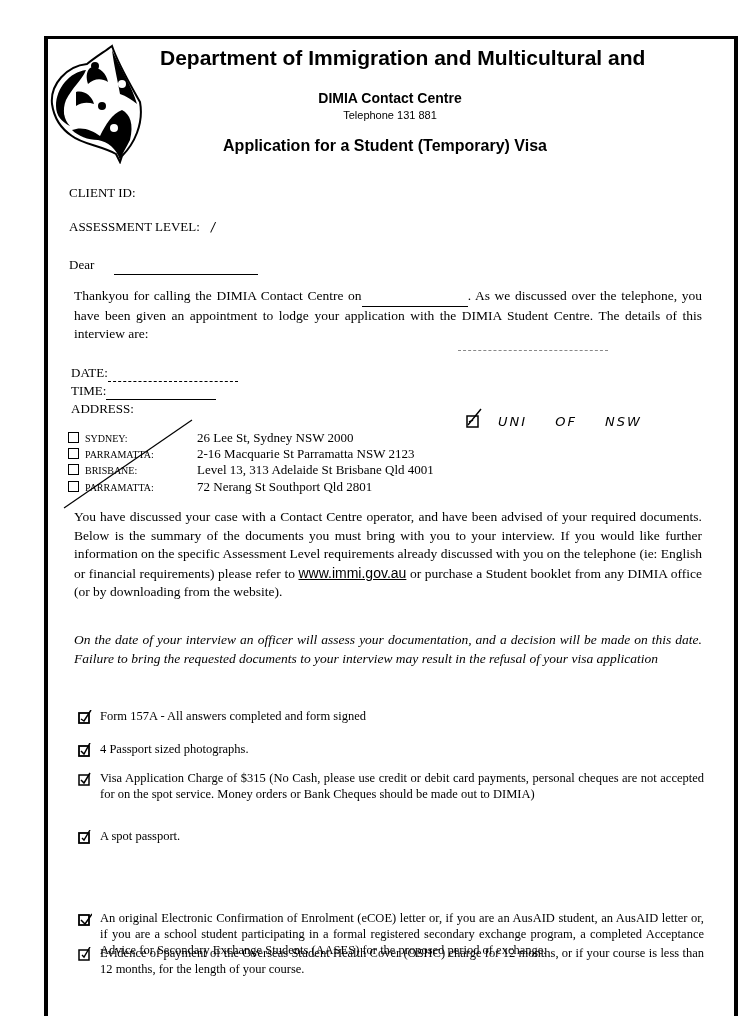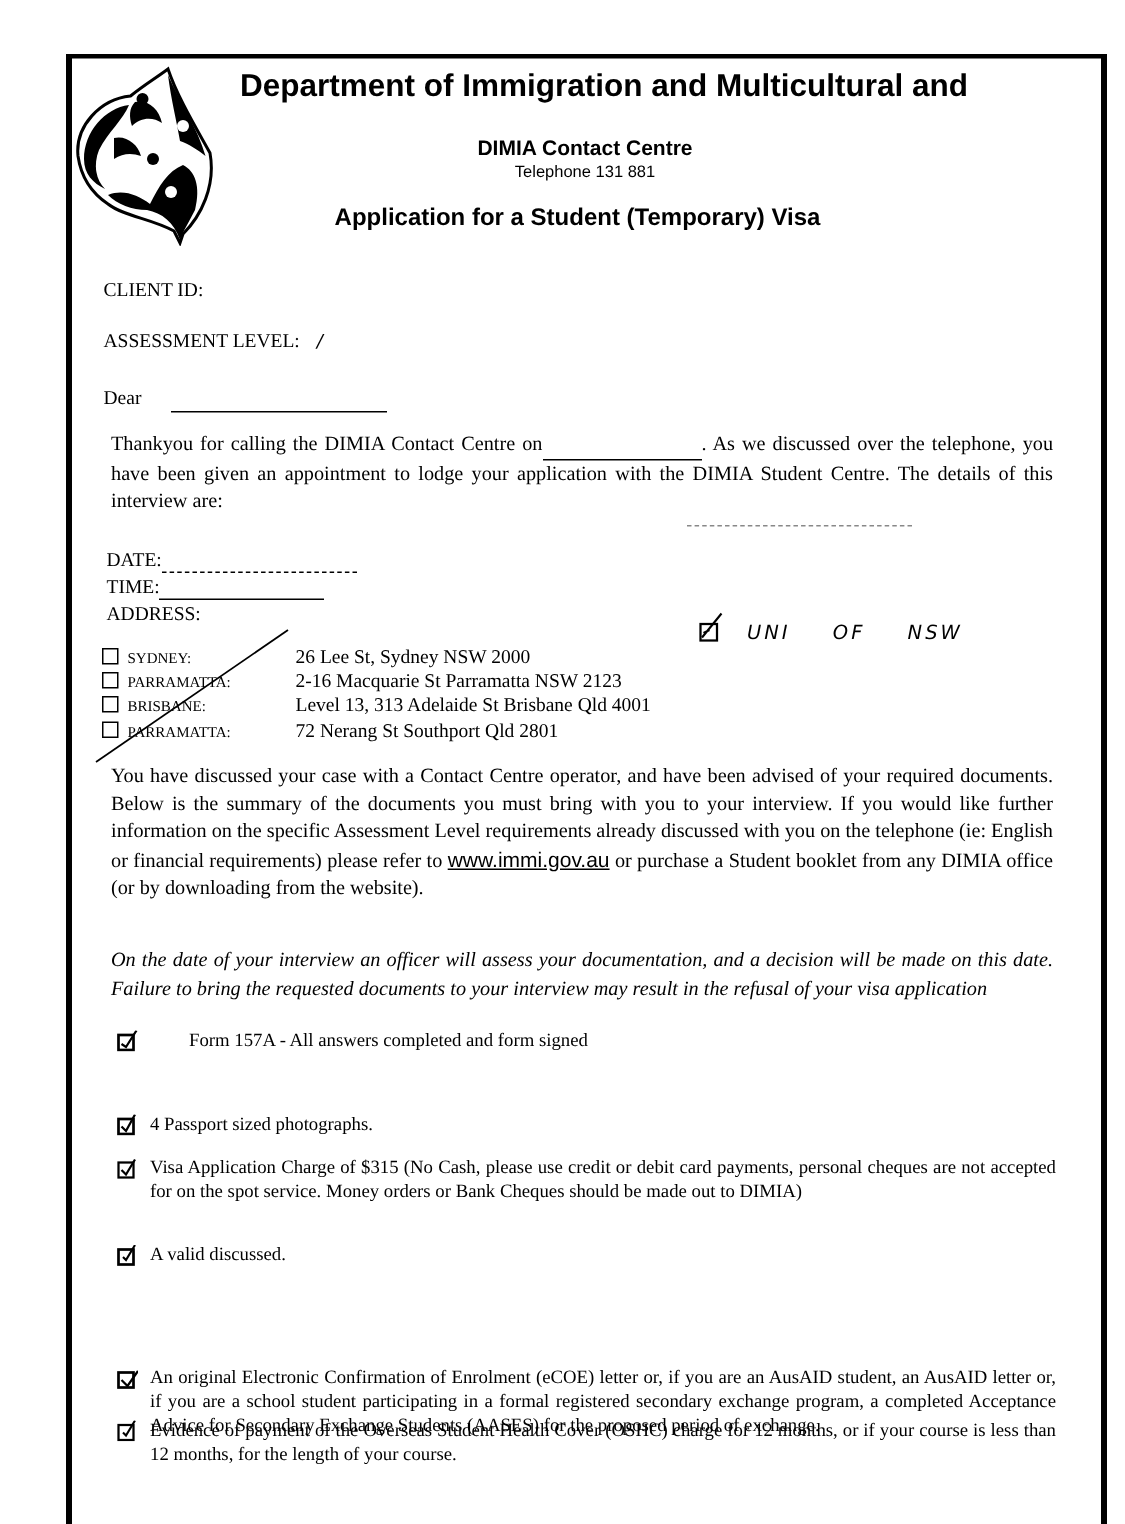--- a/index.html
+++ b/index.html
@@ -119,7 +119,7 @@
 
 <div class="para italic" style="top:631px;">On the date of your interview an officer will assess your documentation, and a decision will be made on this date. Failure to bring the requested documents to your interview may result in the refusal of your visa application</div>
 
-<div class="check-item" style="top:685px;padding-left:26px;">
+<div class="check-item" style="top:708px;">
   <svg class="cbox" viewBox="0 0 14 14">
       <rect x="1" y="3" width="10" height="10" fill="none" stroke="#000" stroke-width="1.8"></rect>
       <path d="M3,9 L6,11 L13,0" stroke="#000" stroke-width="1.5" fill="none"></path>

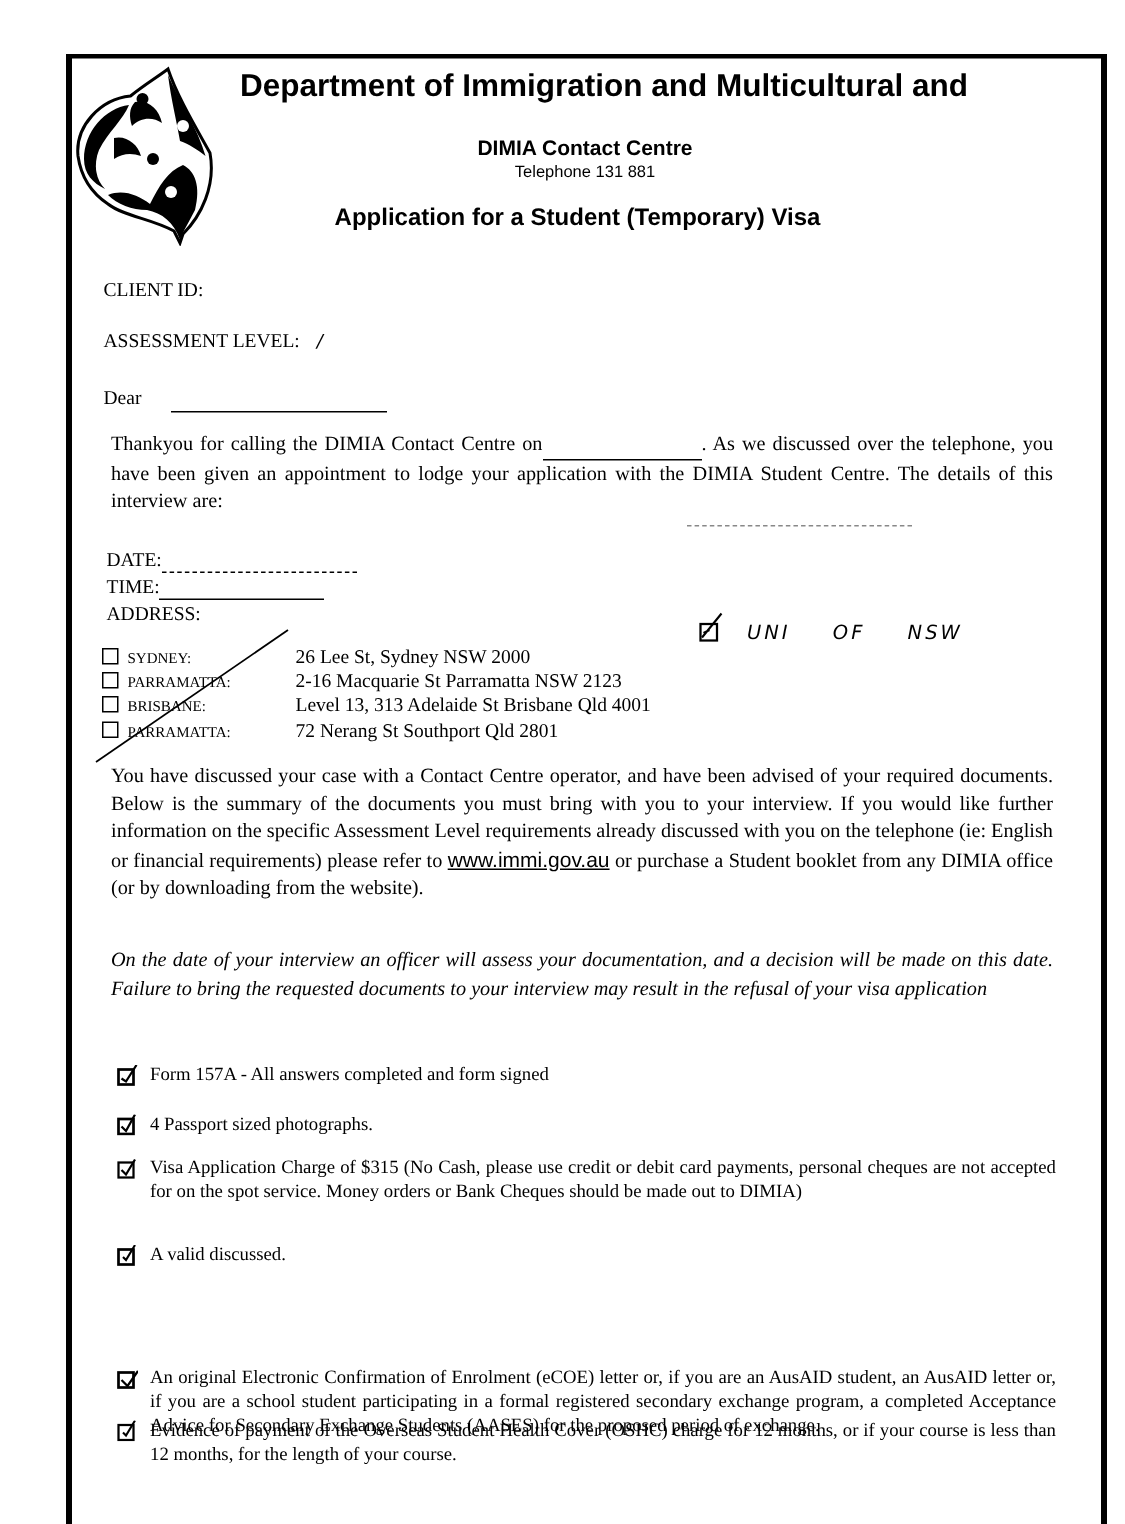--- a/index.html
+++ b/index.html
@@ -145,7 +145,7 @@
       <rect x="1" y="3" width="10" height="10" fill="none" stroke="#000" stroke-width="1.8"></rect>
       <path d="M4,8 L6,10 L12,0" stroke="#000" stroke-width="1.4" fill="none"></path>
     </svg>
-  <span class="ctext">A valid discussed.</span>
+  <span class="ctext">A spot passport.</span>
 </div>
 <div class="check-item" style="top:910px;">
   <svg class="cbox" viewBox="0 0 14 14">

